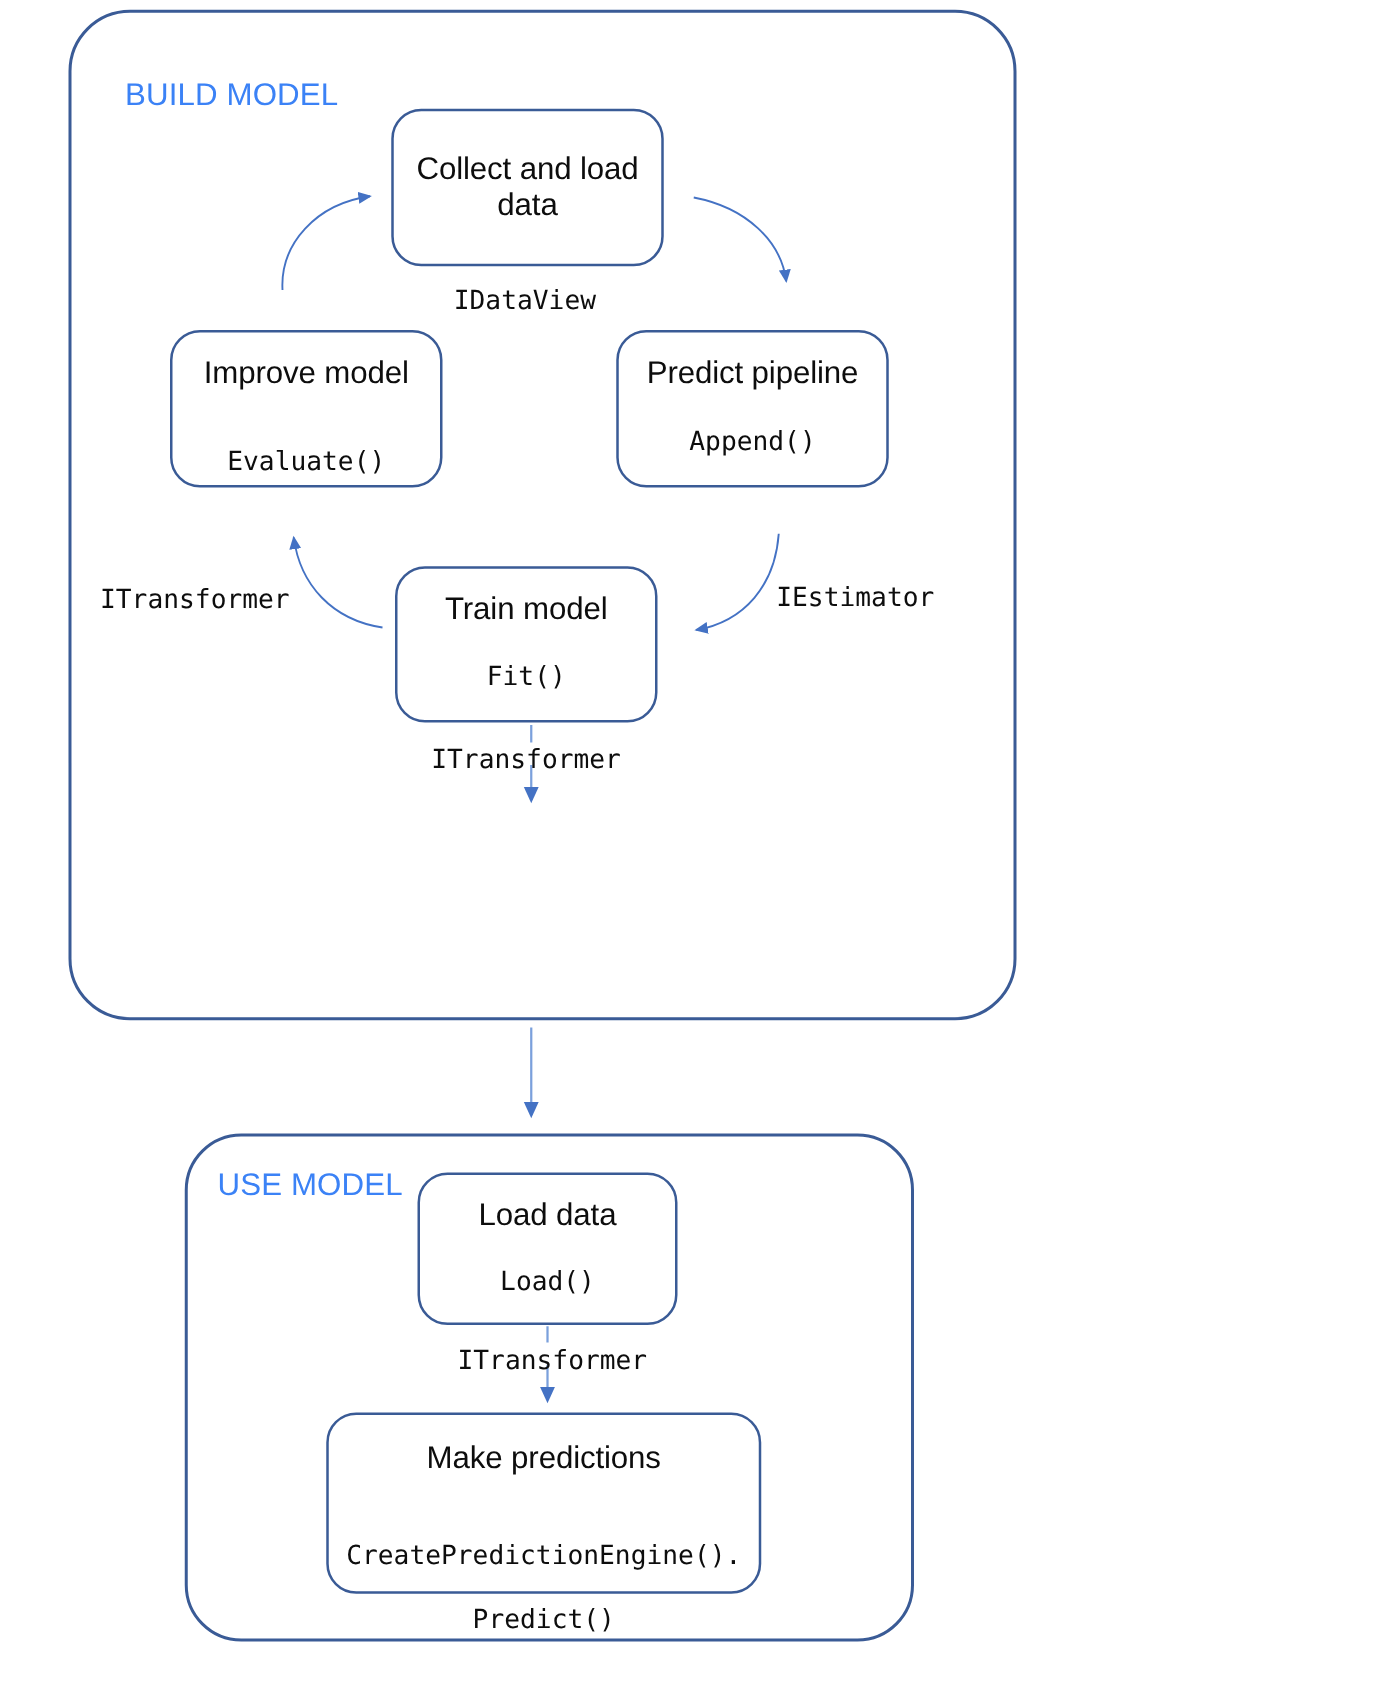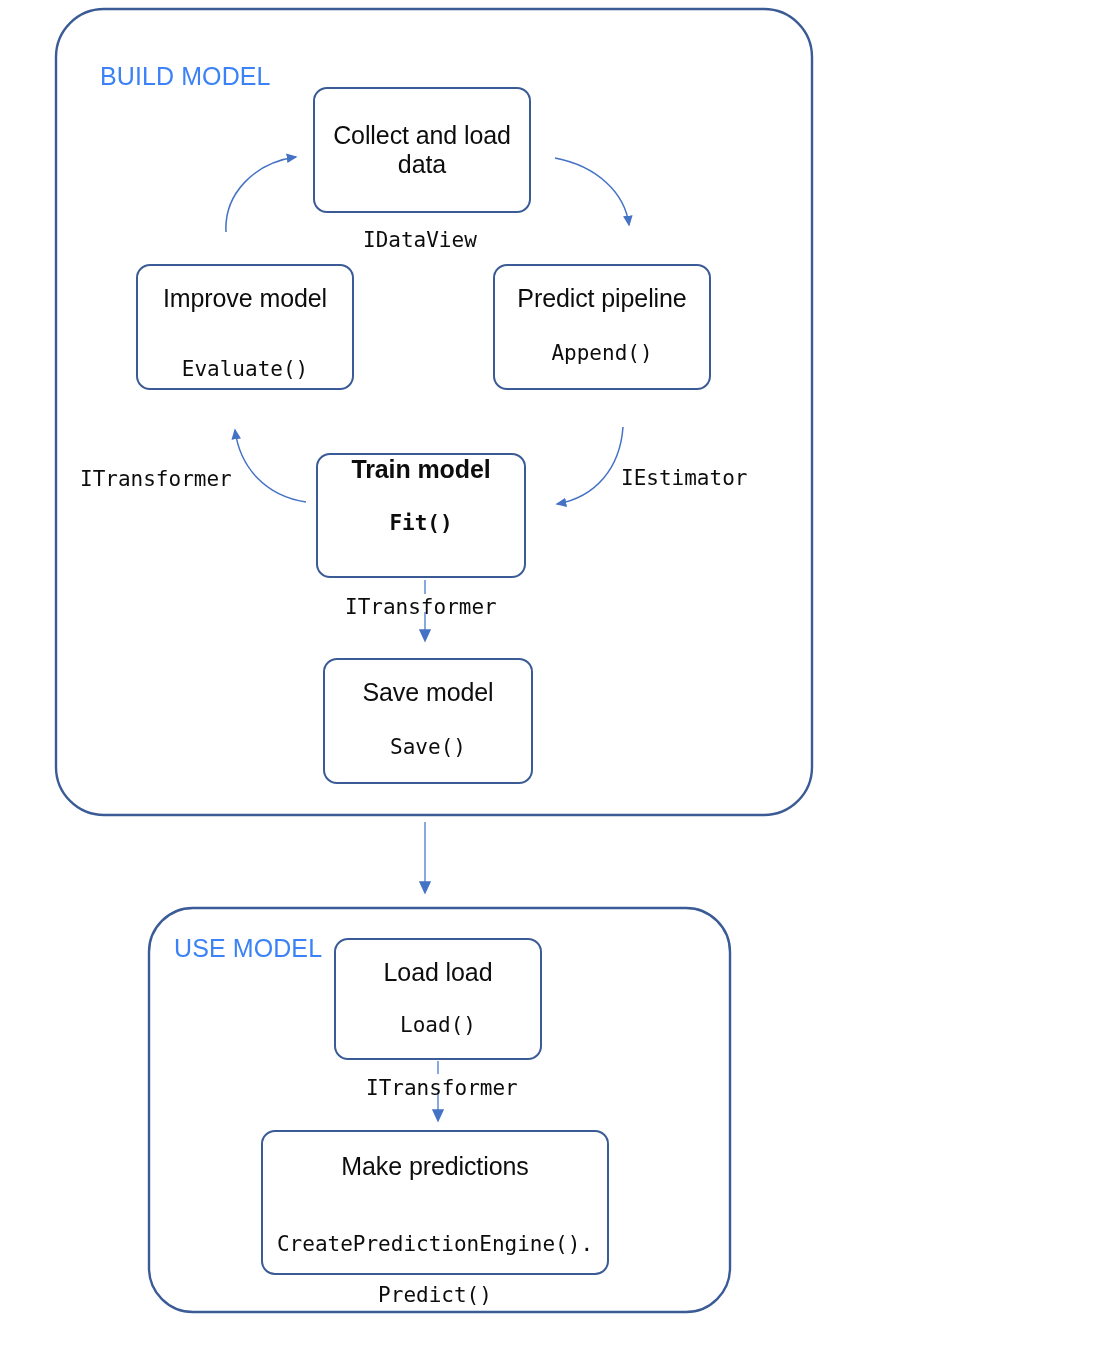--- a/index.html
+++ b/index.html
@@ -31,7 +31,7 @@
     box-sizing: border-box;
     background: #ffffff;
     border: 2.2px solid #3a5b96;
-    border-radius: 14px;
+    border-radius: 24px;
     display: flex;
     flex-direction: column;
     align-items: center;

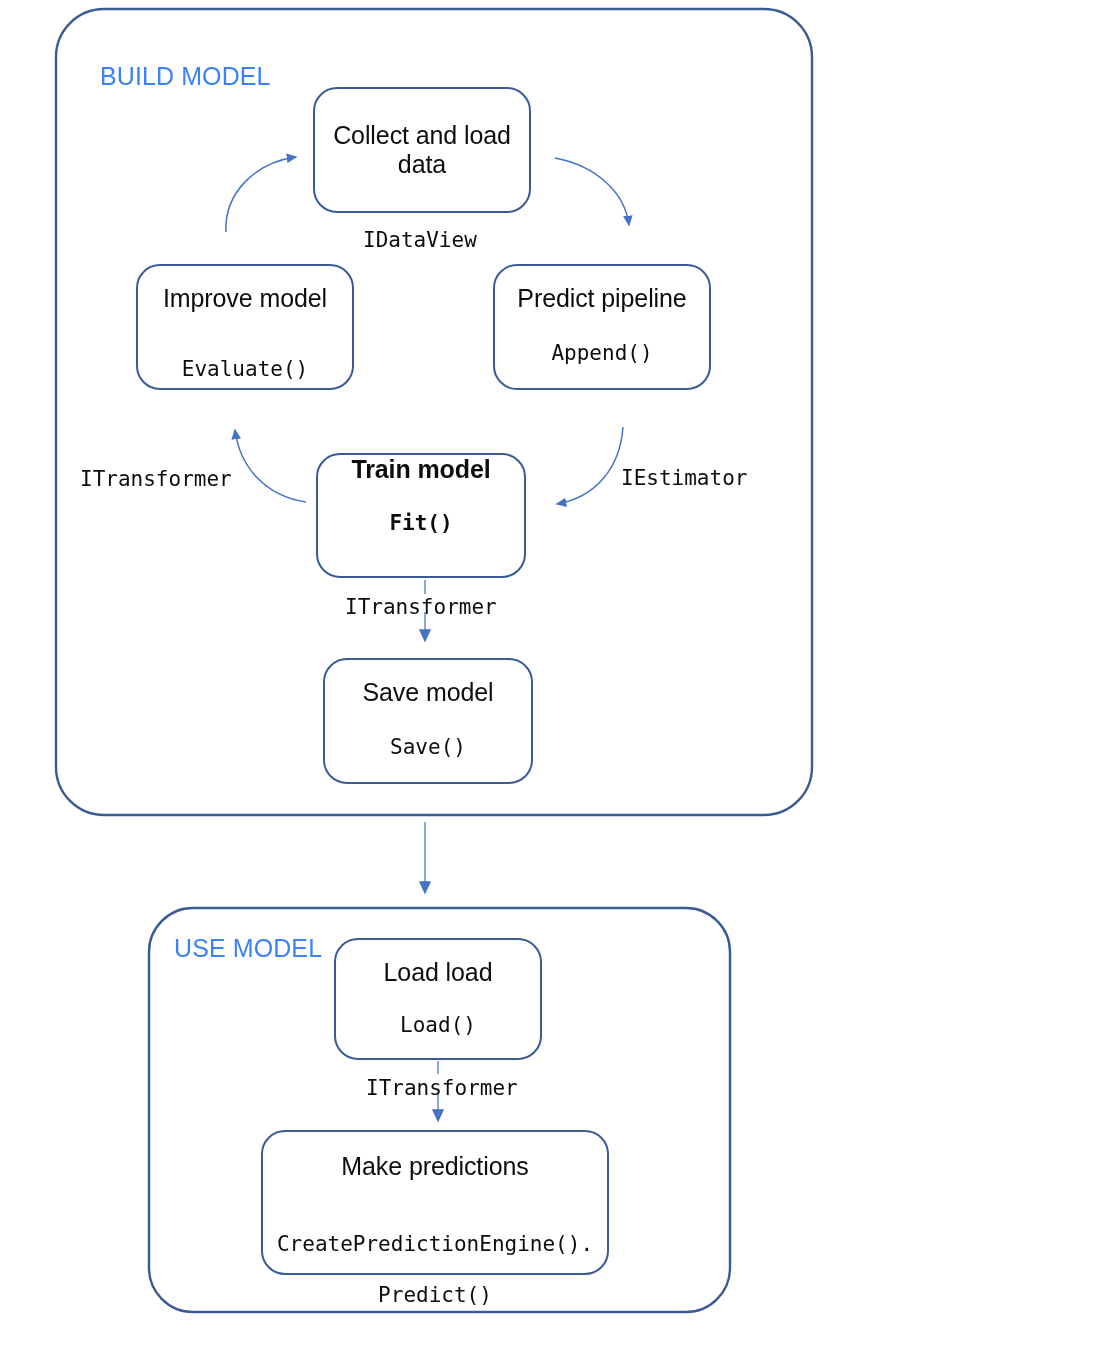--- a/index.html
+++ b/index.html
@@ -125,7 +125,7 @@
     <div class="node-api" style="margin-top:28px;">Append()</div>
   </div>
 
-  <div class="node-box" style="left:316px; top:453px; width:210px; height:125px; justify-content:flex-start; font-weight:bold;">
+  <div class="node-box" style="left:316px; top:453px; width:210px; height:125px; justify-content:flex-start; padding-top:18px;">
     <div class="node-title">Train model</div>
     <div class="node-api" style="margin-top:27px;">Fit()</div>
   </div>

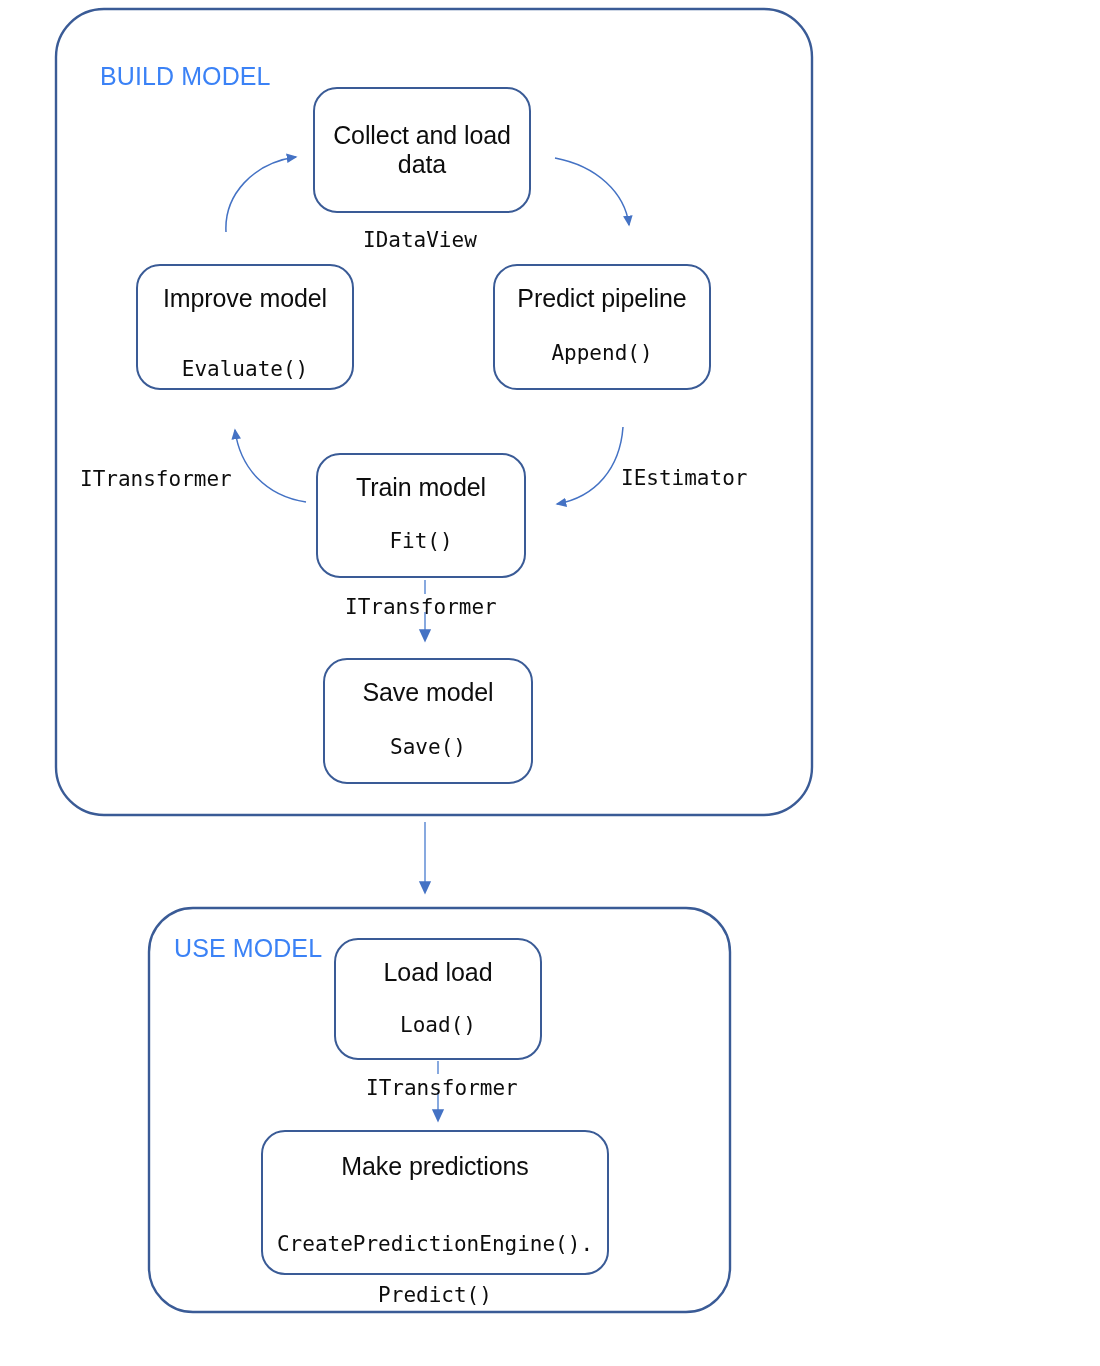--- a/index.html
+++ b/index.html
@@ -130,10 +130,6 @@
     <div class="node-api" style="margin-top:27px;">Fit()</div>
   </div>
 
-  <div class="node-box" style="left:323px; top:658px; width:210px; height:126px; justify-content:flex-start; padding-top:18px;">
-    <div class="node-title">Save model</div>
-    <div class="node-api" style="margin-top:28px;">Save()</div>
-  </div>
 
   <div class="node-box" style="left:334px; top:938px; width:208px; height:122px; justify-content:flex-start; padding-top:18px;">
     <div class="node-title">Load load</div>

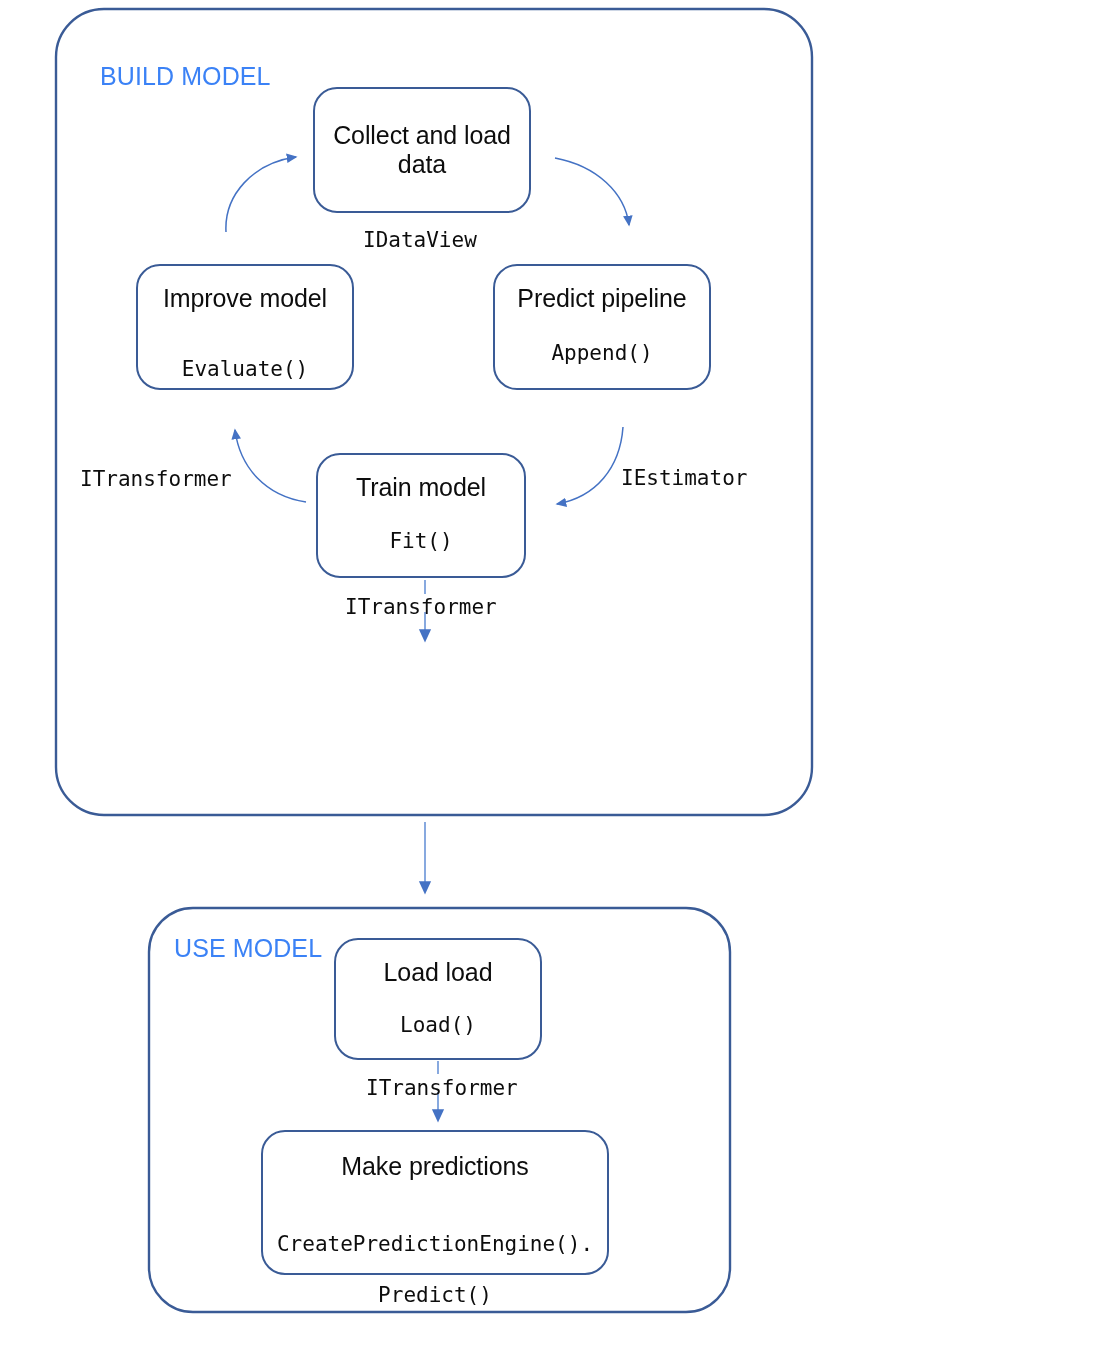--- a/index.html
+++ b/index.html
@@ -132,7 +132,7 @@
 
 
   <div class="node-box" style="left:334px; top:938px; width:208px; height:122px; justify-content:flex-start; padding-top:18px;">
-    <div class="node-title">Load load</div>
+    <div class="node-title">Load data</div>
     <div class="node-api" style="margin-top:26px;">Load()</div>
   </div>
 

